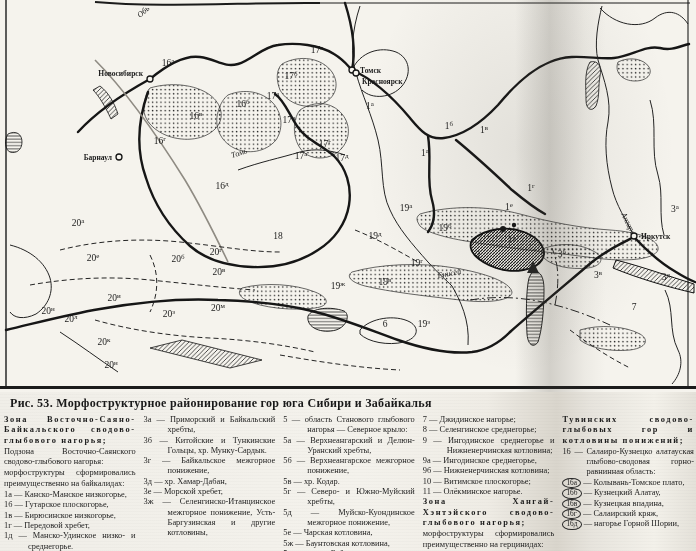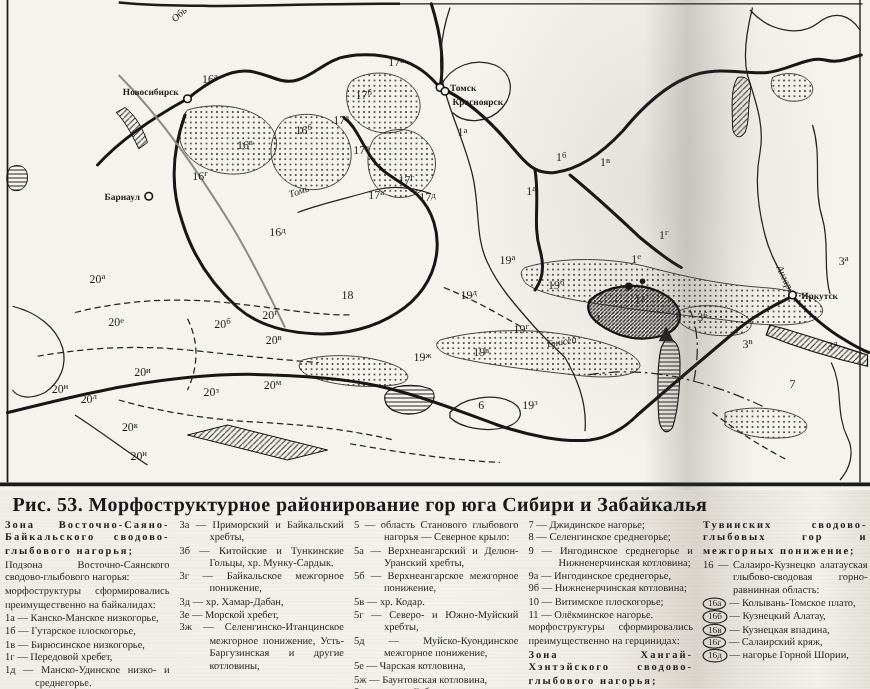--- a/index.html
+++ b/index.html
@@ -20,7 +20,7 @@
   .city-label{font:bold 7.5px "Liberation Serif",serif;}
   .river-label{font:italic 8px "Liberation Serif",serif;}
   .caption{position:absolute;top:396px;left:10px;right:6px;
-    font-size:16px;font-weight:bold;color:#191919;letter-spacing:.3px;}
+    font-size:12px;font-weight:bold;color:#191919;letter-spacing:.3px;}
   .legend{position:absolute;top:415px;left:4px;width:690px;display:flex;gap:8px;
     color:#1d1d1d;}
   .col{flex:1;font-size:8.4px;line-height:10.3px;}

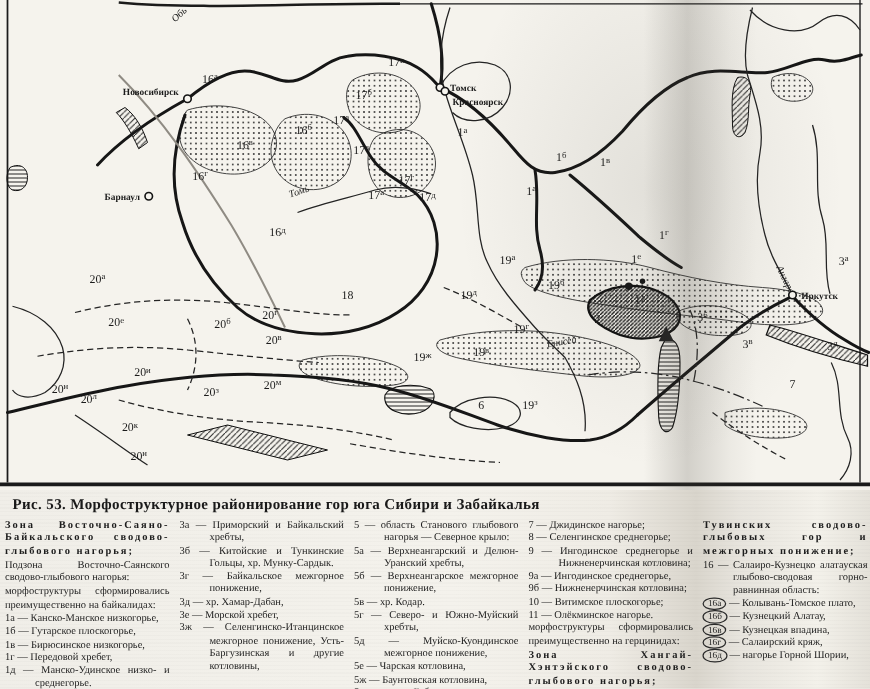--- a/index.html
+++ b/index.html
@@ -250,7 +250,7 @@
         <div class="blk spaced">Зона Хангай-Хэнтэйского сводово-глыбового нагорья;</div>
       </div>
       <div class="col">
-        <div class="blk spaced">Тувинских сводово-глыбовых гор и межгорных понижение;</div>
+        <div class="blk spaced">Тувинских сводово-глыбовых гор и котловины понижений;</div>
         <div class="item"><span class="num">16</span> — Салаиро-Кузнецко алатауская глыбово-сводовая горно-равнинная область:</div>
         <div class="item circled"><span class="num">16а</span> — Колывань-Томское плато,</div>
         <div class="item circled"><span class="num">16б</span> — Кузнецкий Алатау,</div>

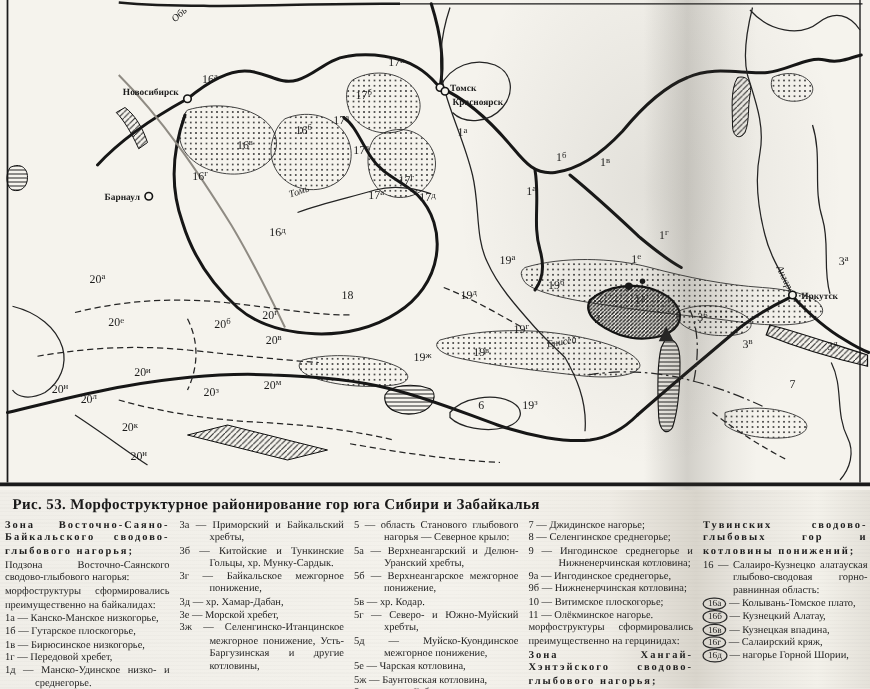--- a/index.html
+++ b/index.html
@@ -246,8 +246,8 @@
         <div class="item"><span class="num">9б</span> — Нижненерчинская котловина;</div>
         <div class="item"><span class="num">10</span> — Витимское плоскогорье;</div>
         <div class="item"><span class="num">11</span> — Олёкминское нагорье.</div>
+        <div class="blk spaced">Зона Хангай-Хэнтэйского сводово-глыбового нагорья;</div>
         <div class="blk">морфоструктуры сформировались преимущественно на герцинидах:</div>
-        <div class="blk spaced">Зона Хангай-Хэнтэйского сводово-глыбового нагорья;</div>
       </div>
       <div class="col">
         <div class="blk spaced">Тувинских сводово-глыбовых гор и котловины понижений;</div>

